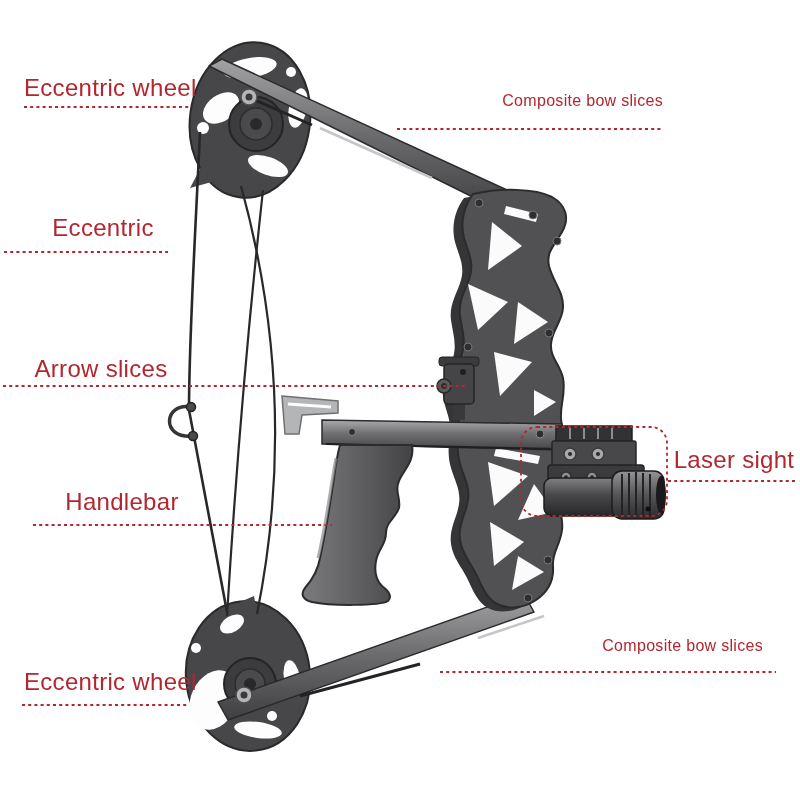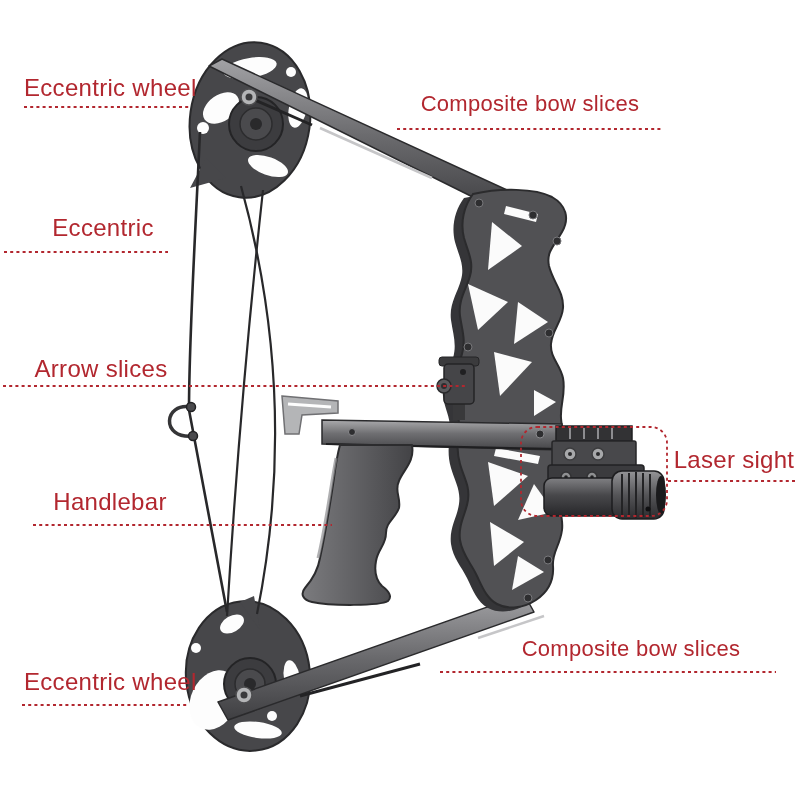--- a/index.html
+++ b/index.html
@@ -16,7 +16,7 @@
     font-size:24px;line-height:1.1;letter-spacing:.3px;
     text-align:center;white-space:nowrap;
   }
-  .label.big{font-size:22px;}
+  .label.big{font-size:16px;text-align:right;}
   #overlay{pointer-events:none;}
 </style>
 </head>

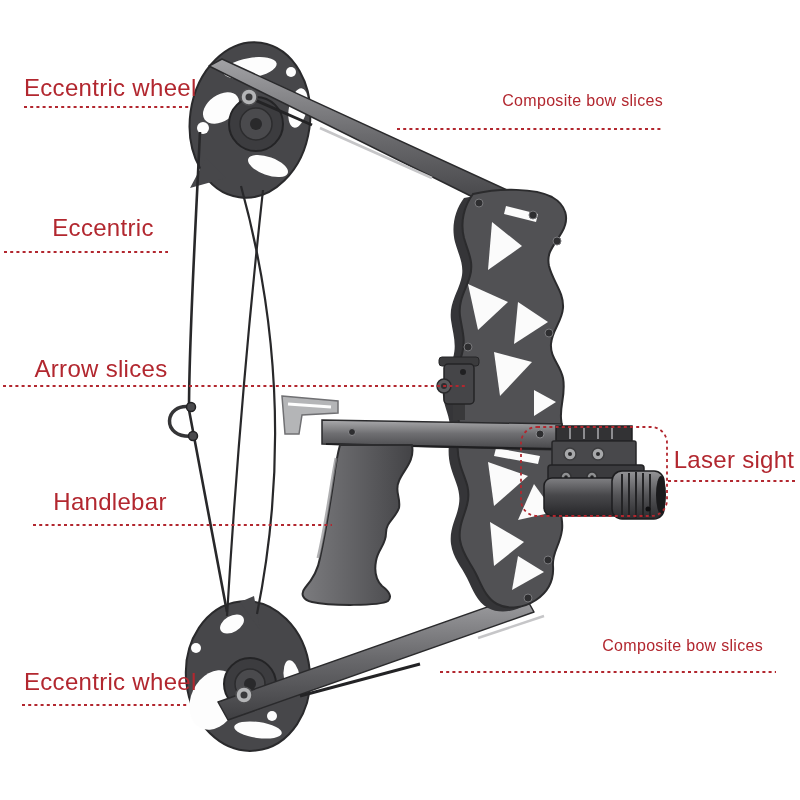--- a/index.html
+++ b/index.html
@@ -223,7 +223,7 @@
 
   <div class="label" style="left:16px;top:356px;width:170px">Arrow slices</div>
 
-  <div class="label" style="left:25px;top:489px;width:170px">Handlebar</div>
+  <div class="label" style="left:37px;top:489px;width:170px">Handlebar</div>
 
   <div class="label" style="left:668px;top:447px;width:132px">Laser sight</div>
 

